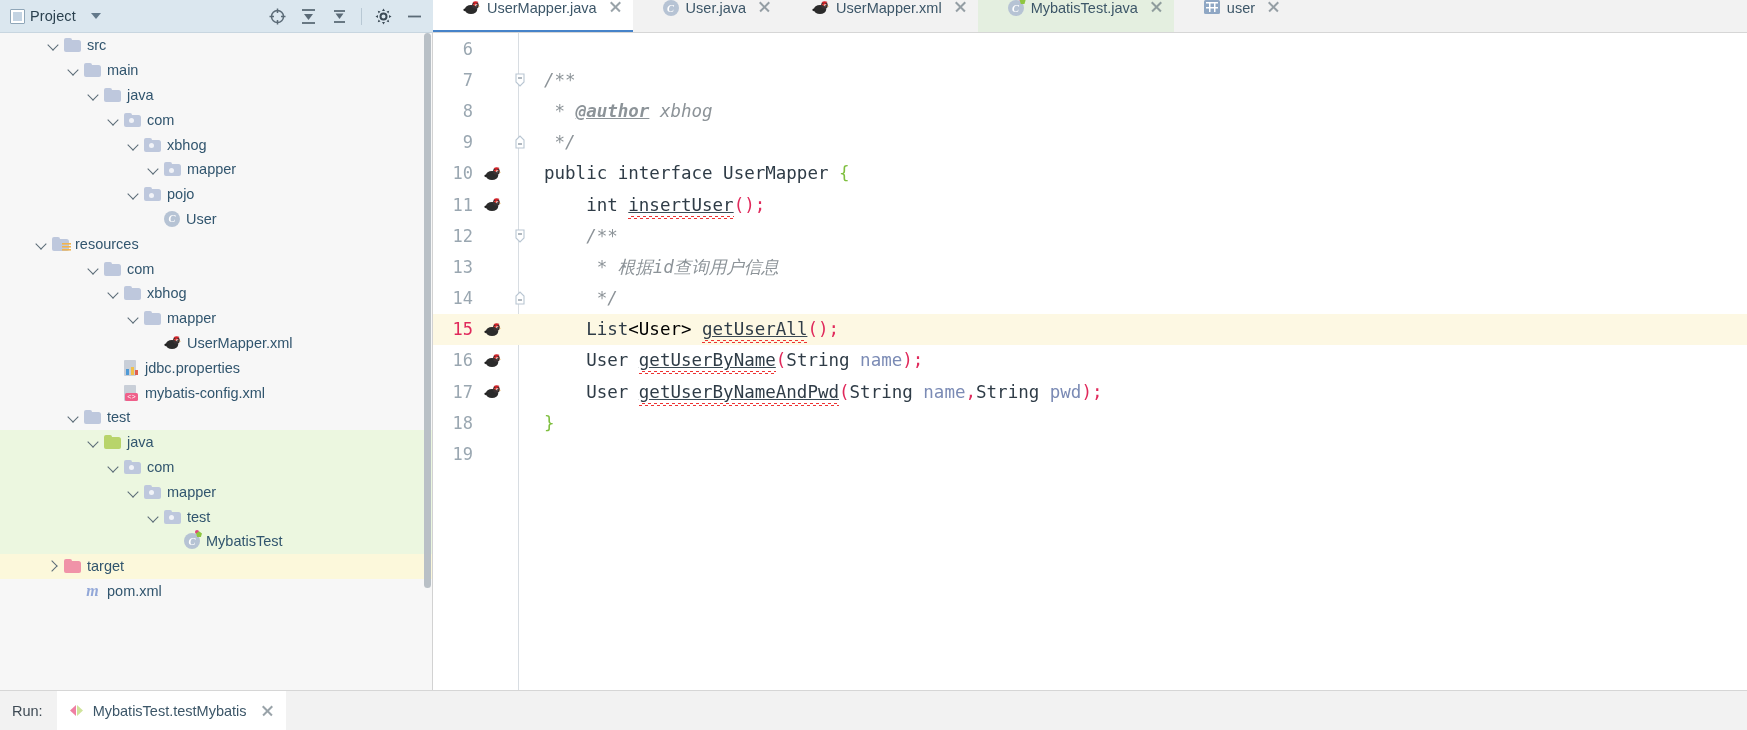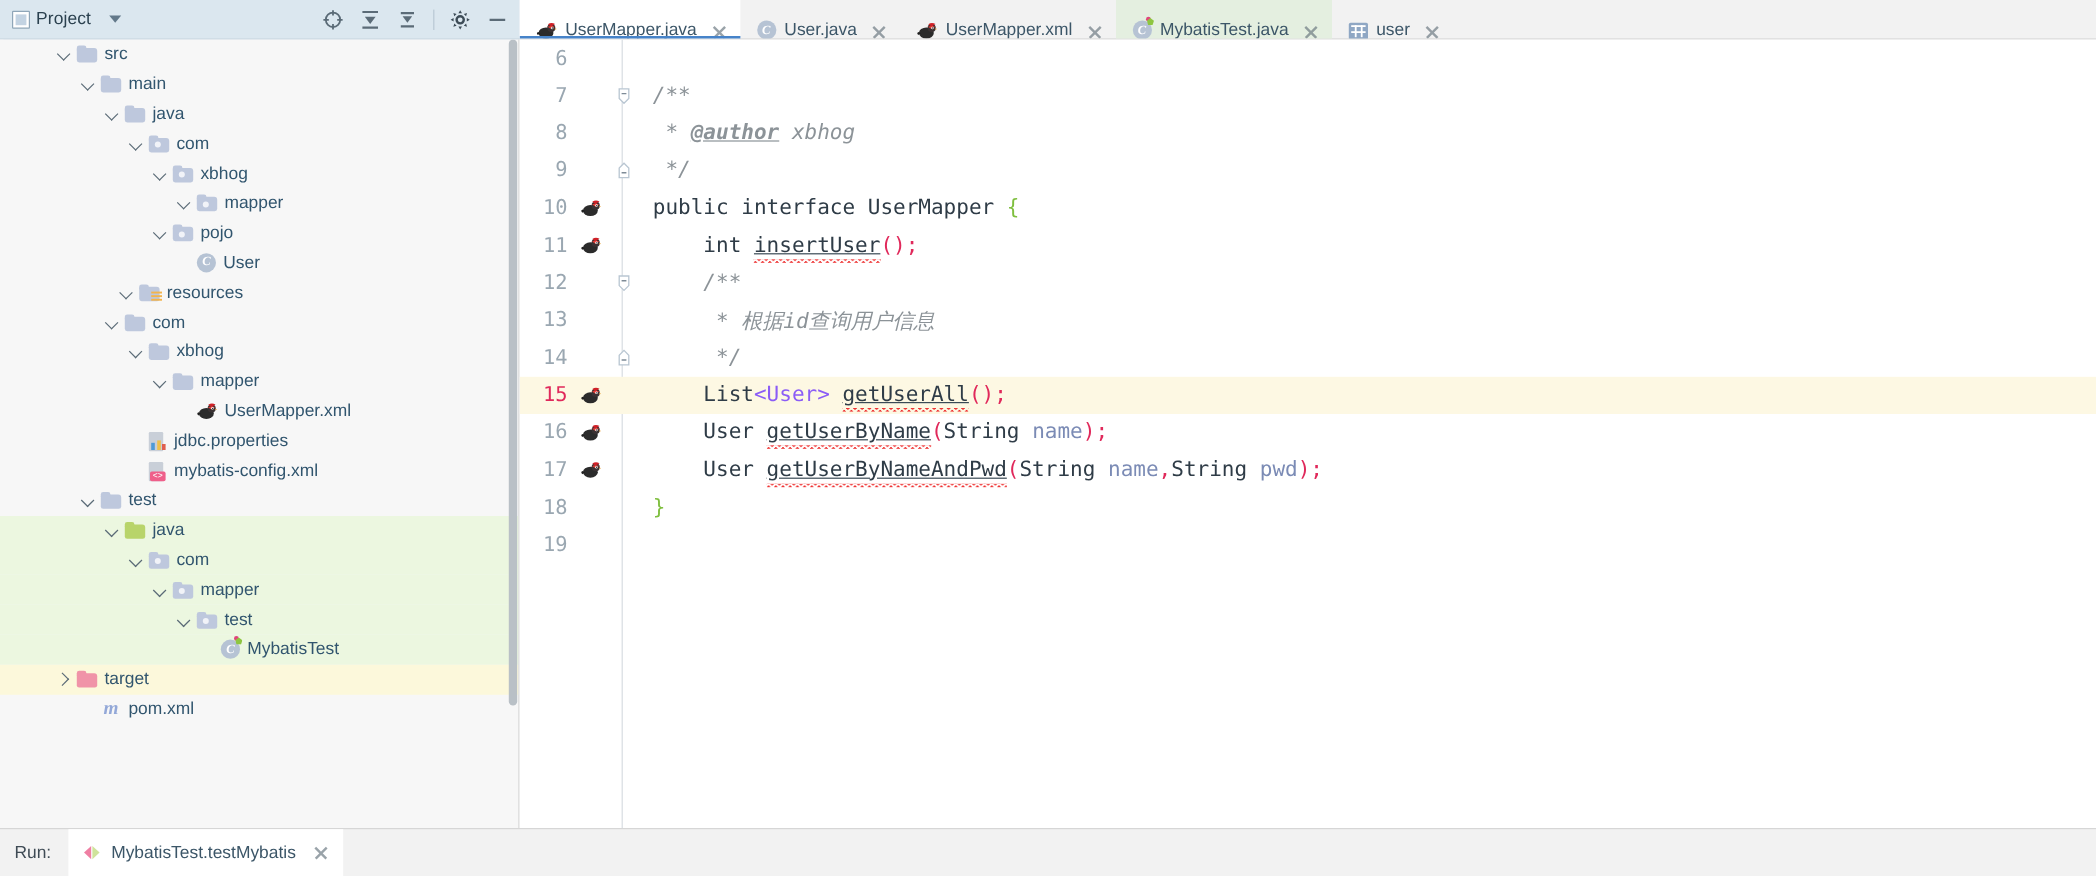--- a/index.html
+++ b/index.html
@@ -52,8 +52,8 @@
     overflow: hidden;
   }
   .tab {
-    display: flex; align-items: flex-end; gap: 7px;
-    padding: 0 11px 0 14px; height: 33px;
+    display: flex; align-items: flex-start; gap: 7px;
+    padding: 0 11px 0 30px; height: 33px;
     font-size: 14.5px; color: #3c5668; white-space: nowrap;
     position: relative; background: transparent;
   }

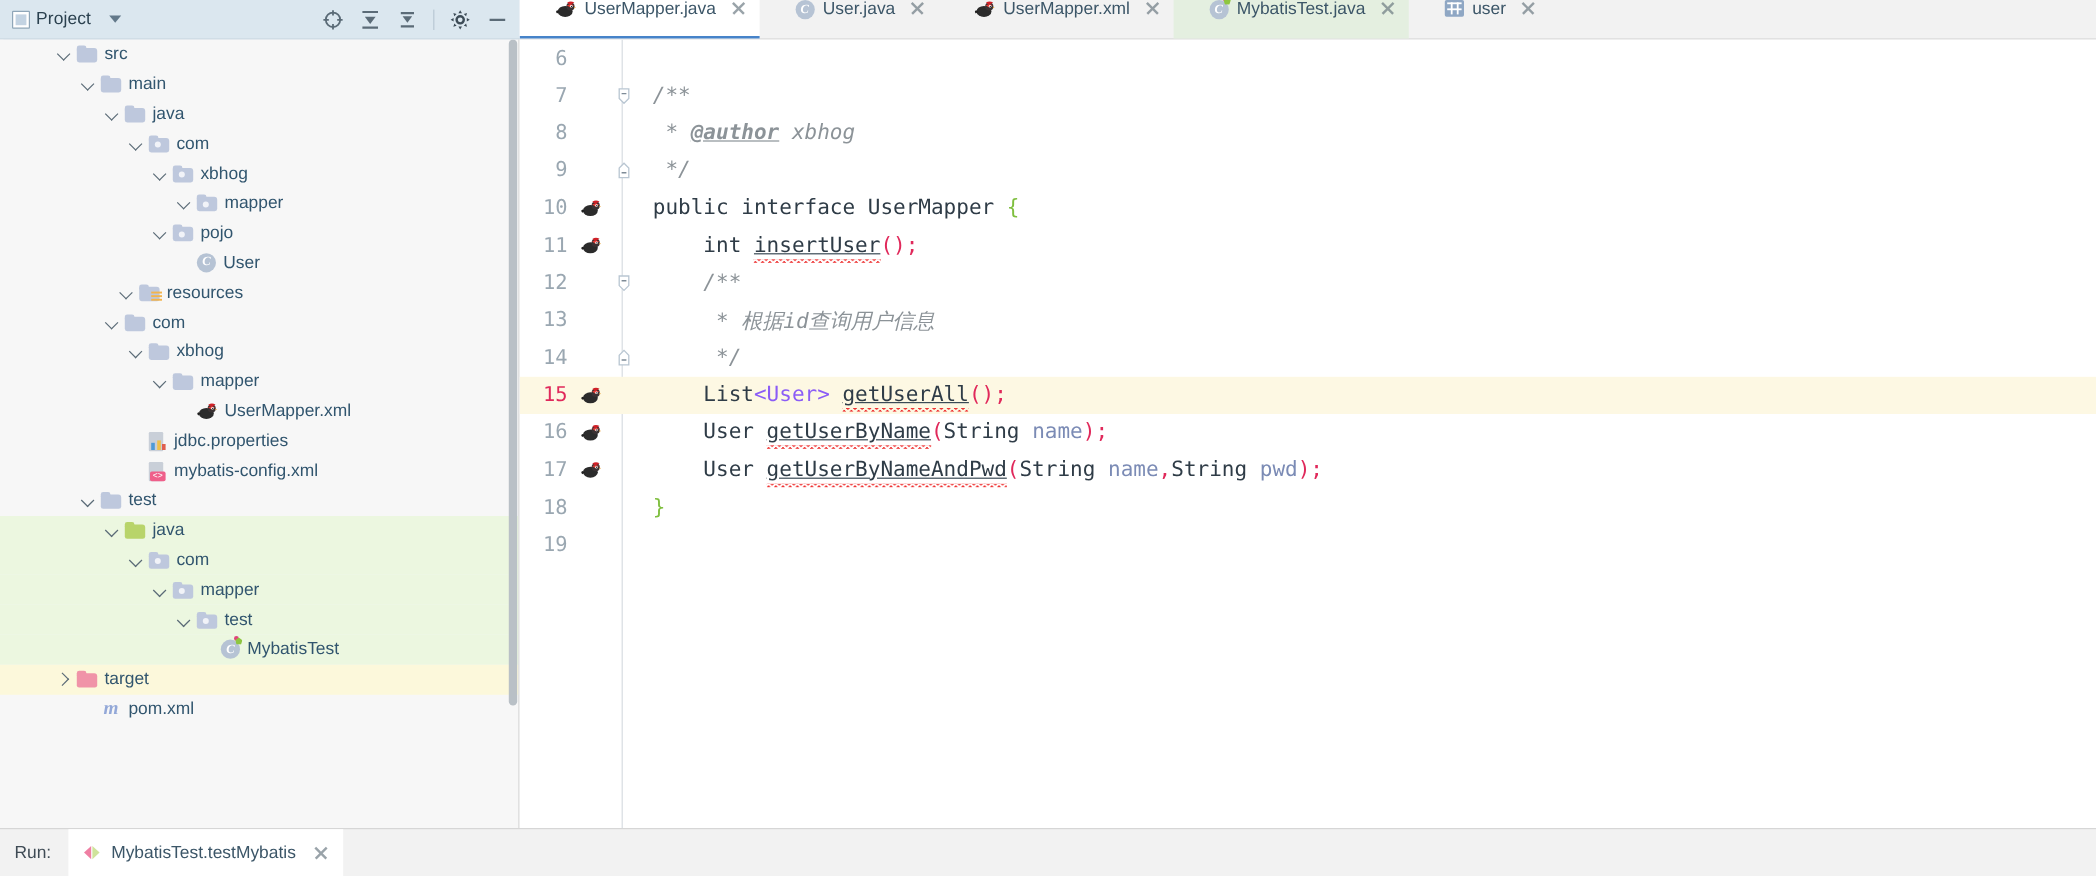--- a/index.html
+++ b/index.html
@@ -400,7 +400,7 @@
             <span class="ico ico-class">C</span>
             <span class="t-label">User</span>
           </div>
-          <div class="tree-row" style="padding-left: 100px;">
+          <div class="tree-row" style="padding-left: 36px;">
             <span class="arrow open"></span>
             <span class="fldr res">
               <b></b>

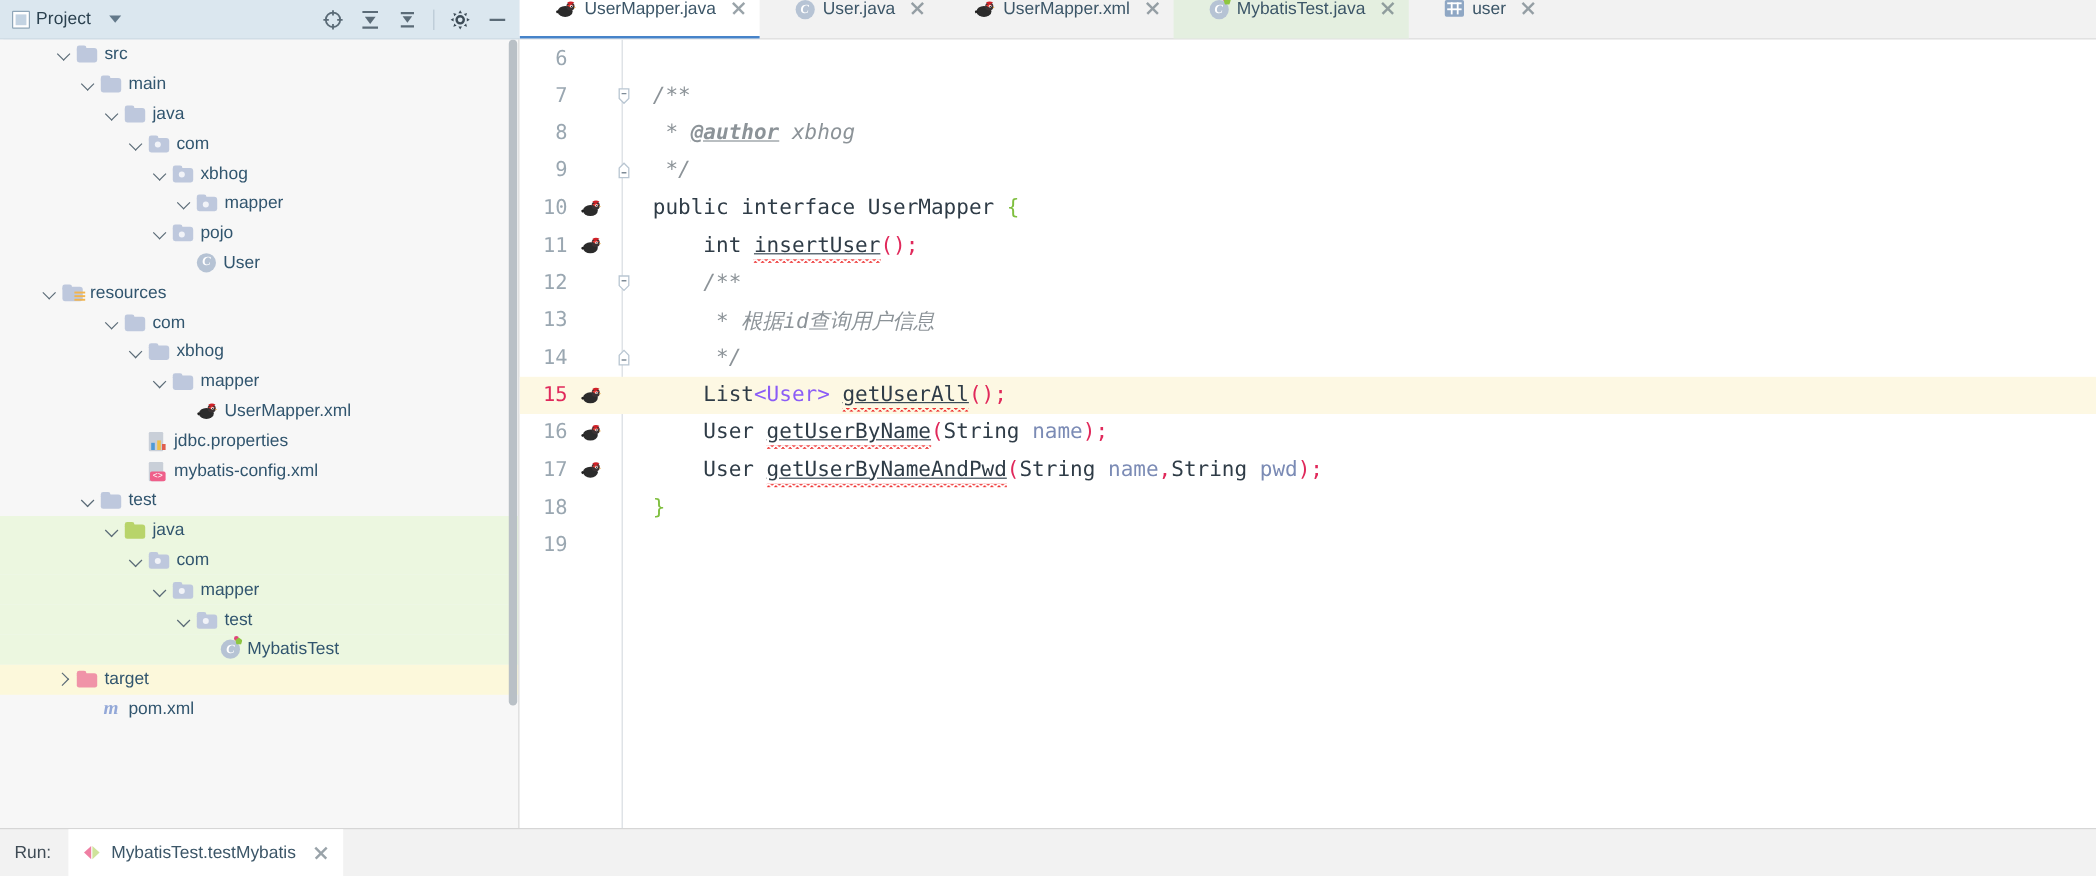--- a/index.html
+++ b/index.html
@@ -224,7 +224,7 @@
   .cmt b   { font-weight: bold; text-decoration: underline; font-style: italic; }
   .punct-r { color: #e0295b; }
   .brace-g { color: #7fbf3f; }
-  .gen     { color: #8b5cf6; }
+  .gen     { color: #000000; }
   .param   { color: #7b8bb5; }
   .mname   { position: relative; text-decoration: underline; text-decoration-color: #3a4a55; text-align: center; }
   .mname::after {

